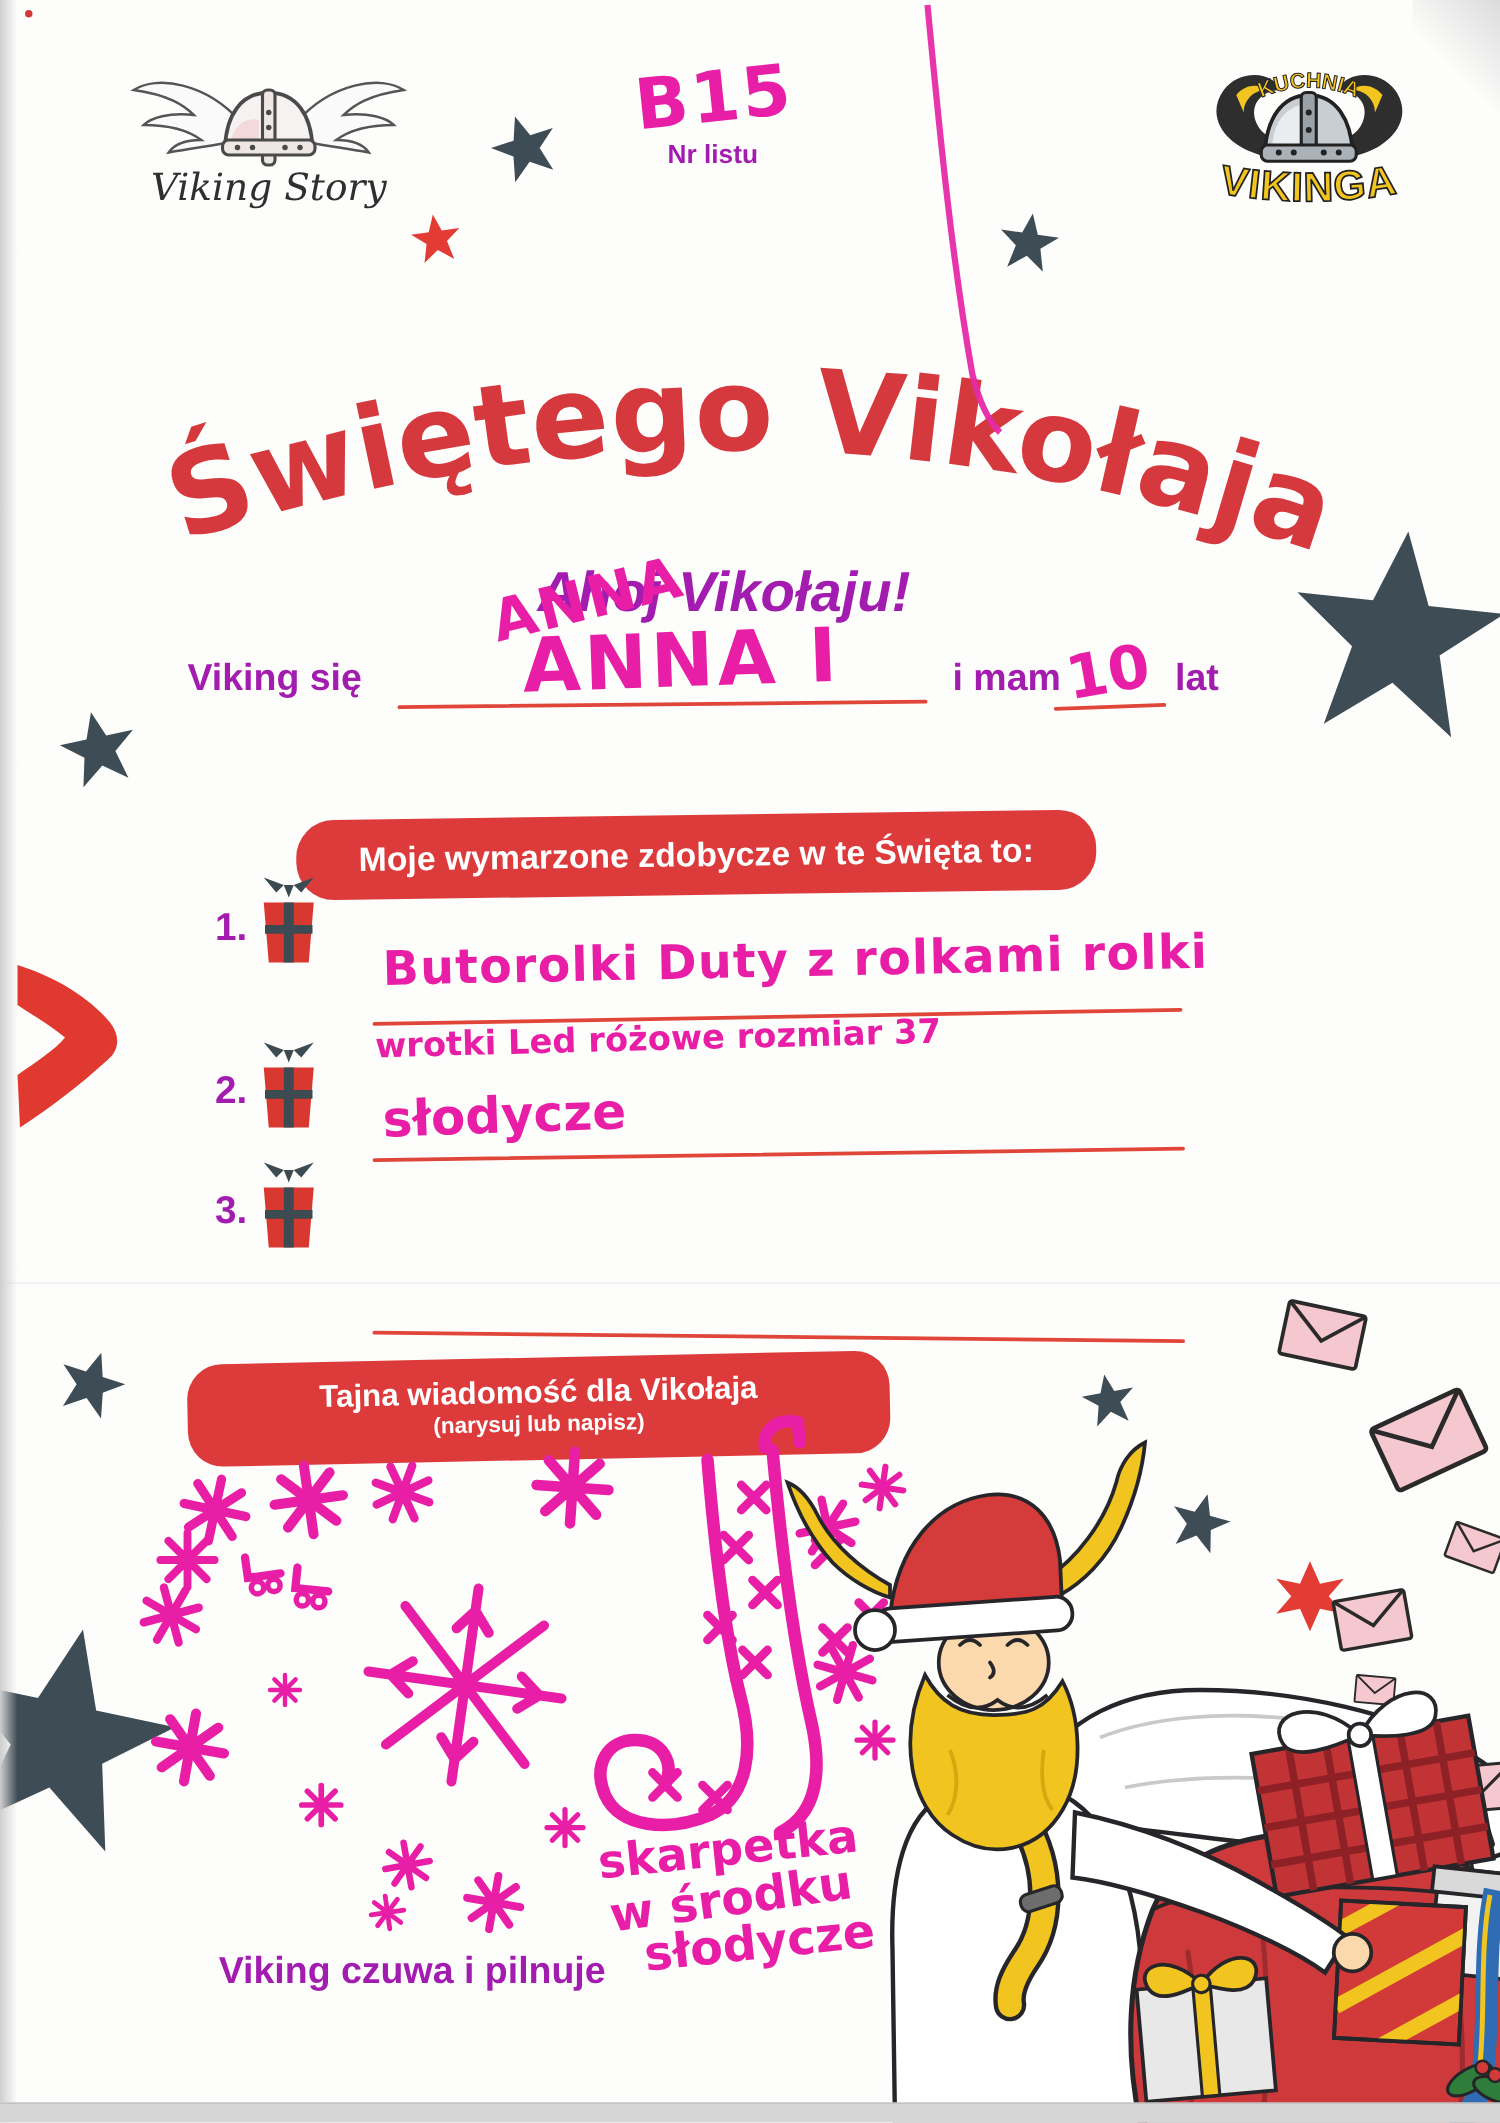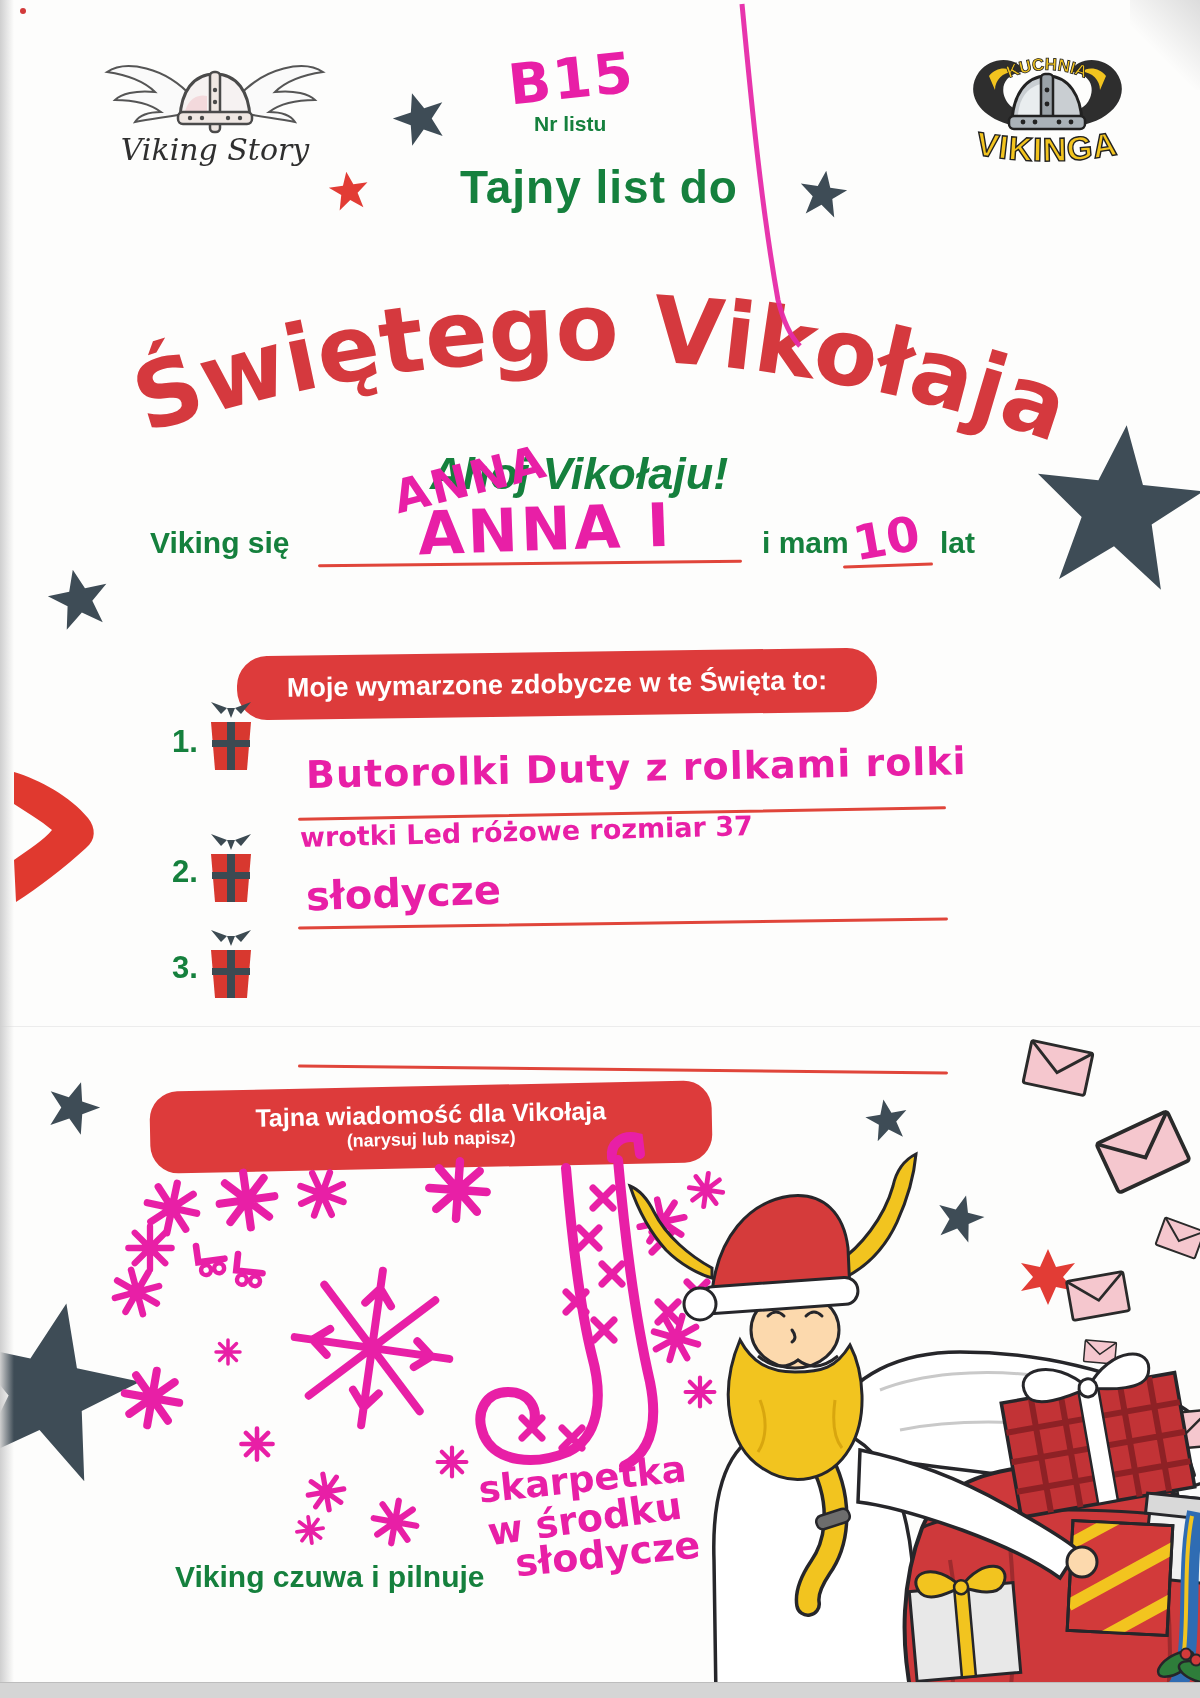--- a/index.html
+++ b/index.html
@@ -6,7 +6,7 @@
   .page{position:relative;width:1200px;height:1698px;background:#fdfdfc;overflow:hidden;
         font-family:"Liberation Sans",sans-serif;}
   .abs{position:absolute;}
-  .print{color:#15803d;font-family:"Liberation Sans",sans-serif;font-weight:bold;z-index:2;}
+  .print{color:#a21caf;font-family:"Liberation Sans",sans-serif;font-weight:bold;z-index:2;}
   .hand{color:#e81fa6;font-family:"DejaVu Sans",sans-serif;font-weight:bold;z-index:4;white-space:nowrap;}
   .rline{position:absolute;height:3px;background:#e0453a;border-radius:2px;z-index:1;}
   .banner{position:absolute;background:#dd3b3b;color:#ffffff;text-align:center;z-index:2;

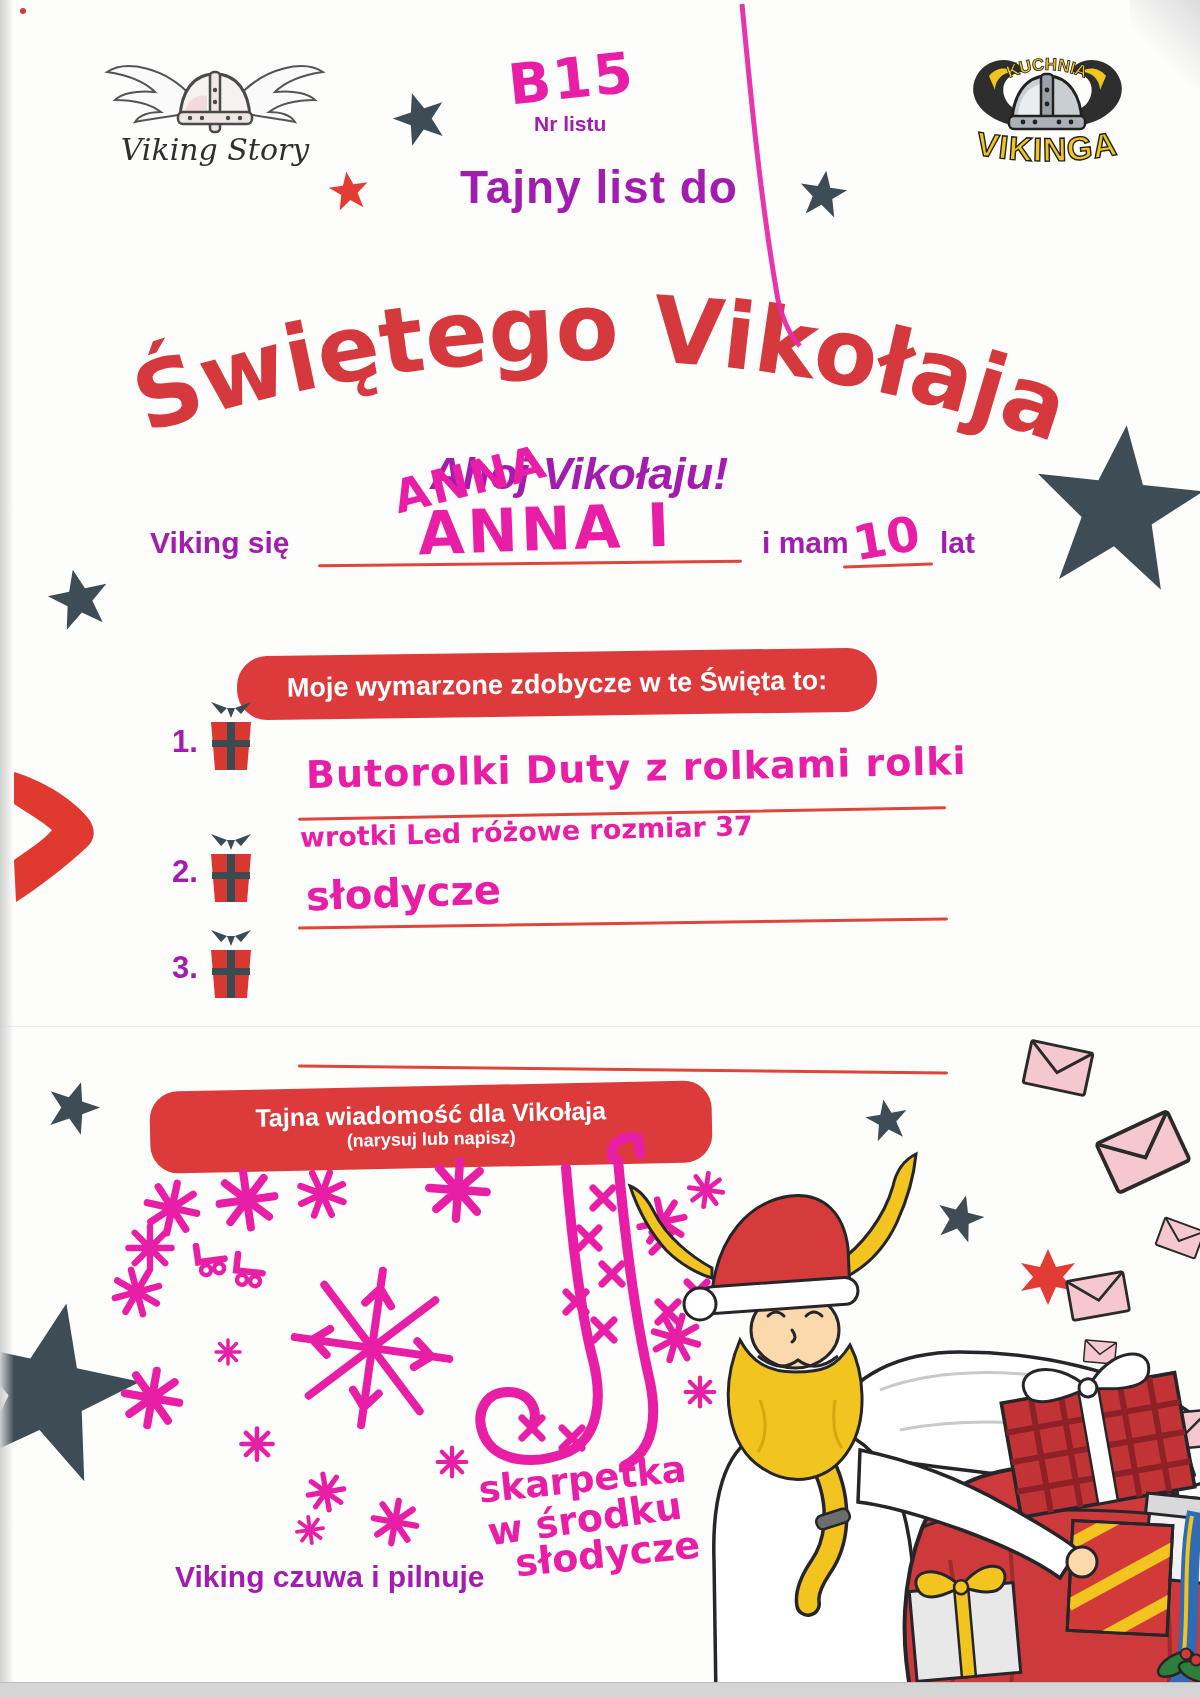--- a/index.html
+++ b/index.html
@@ -22,7 +22,6 @@
 
   <div class="abs hand" style="left:508px;top:46px;font-size:56px;transform:rotate(-6deg);letter-spacing:2px;">B15</div>
   <div class="abs print" style="left:534px;top:112px;font-size:21px;">Nr listu</div>
-  <div class="abs print" style="left:460px;top:160px;font-size:46px;letter-spacing:1px;">Tajny list do</div>
 
   <svg class="abs" style="left:55px;top:248px;z-index:2;" width="1090" height="240" viewBox="0 0 1090 240">
     <path id="titlearc" d="M 35 205 Q 545 14 1055 215" fill="none"></path>

